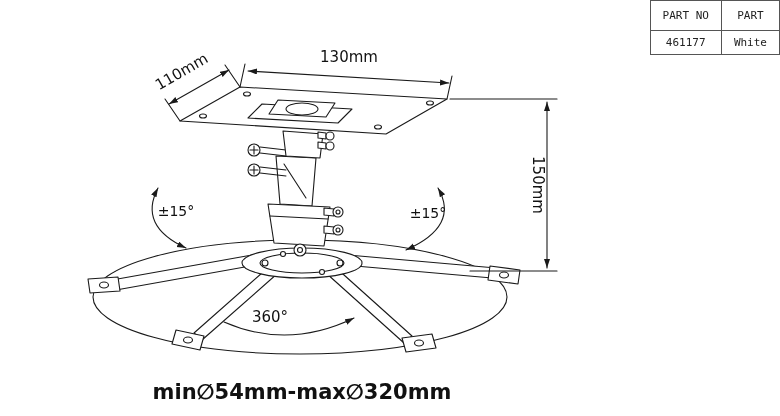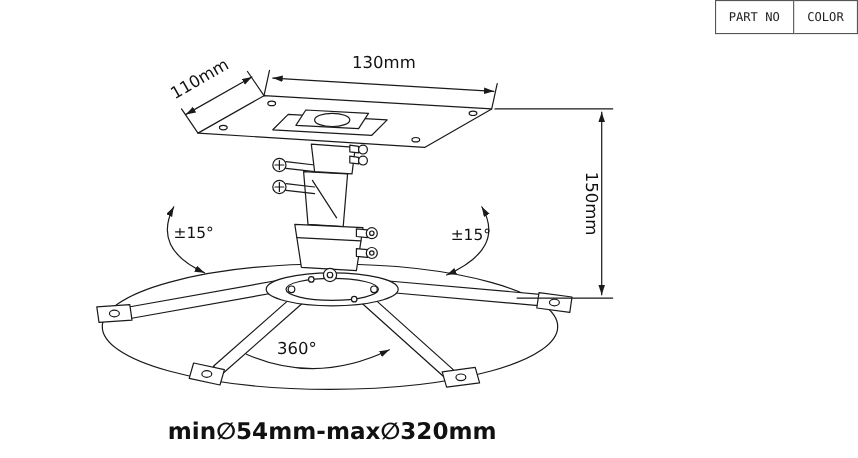--- a/index.html
+++ b/index.html
@@ -143,7 +143,7 @@
     <tbody>
         <tr>
       <th>PART NO</th>
-      <th>COLOR</th>
+      <th>PART</th>
     </tr>
   </tbody>
     </table>

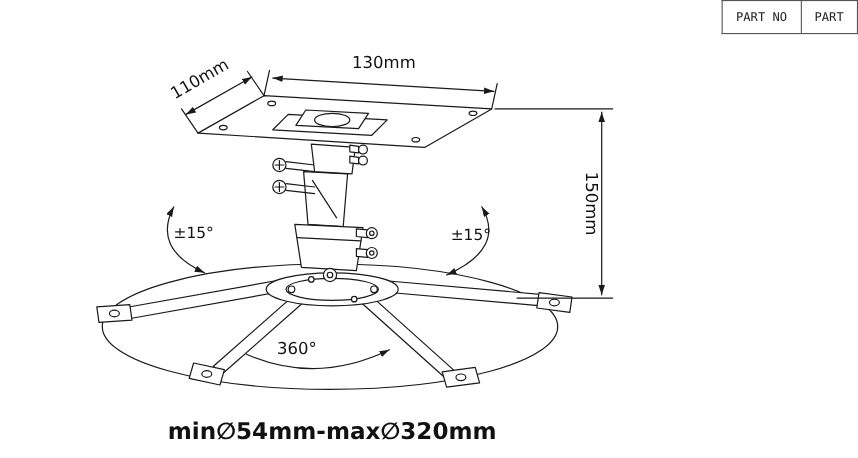--- a/index.html
+++ b/index.html
@@ -145,6 +145,10 @@
       <th>PART NO</th>
       <th>PART</th>
     </tr>
+    <tr>
+      <td>461177</td>
+      <td>White</td>
+    </tr>
   </tbody>
     </table>
 

